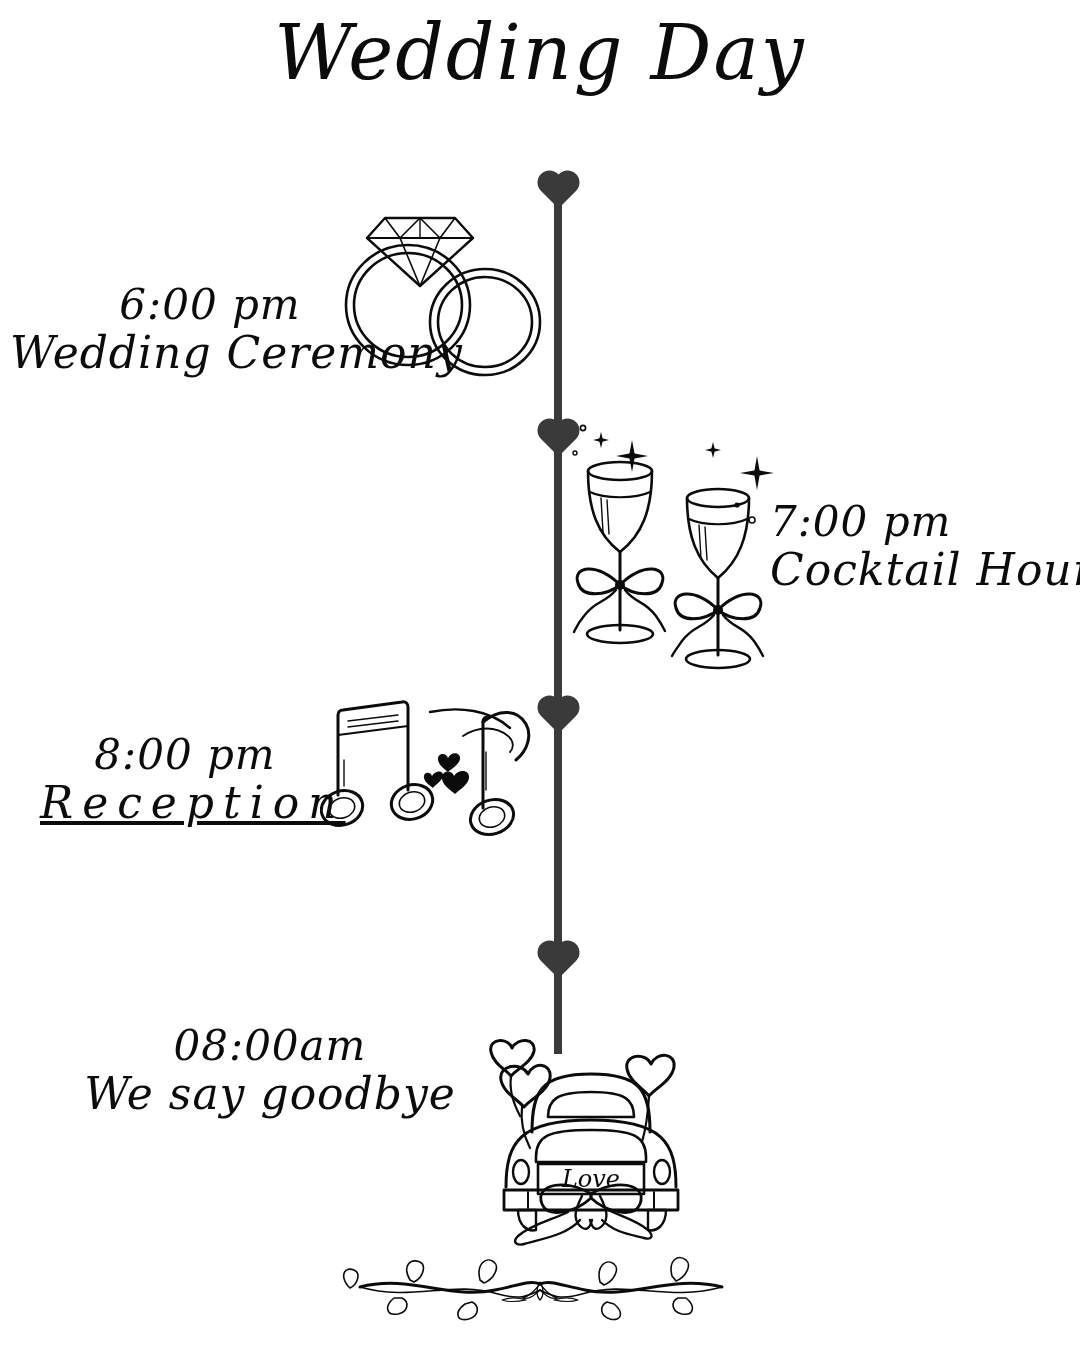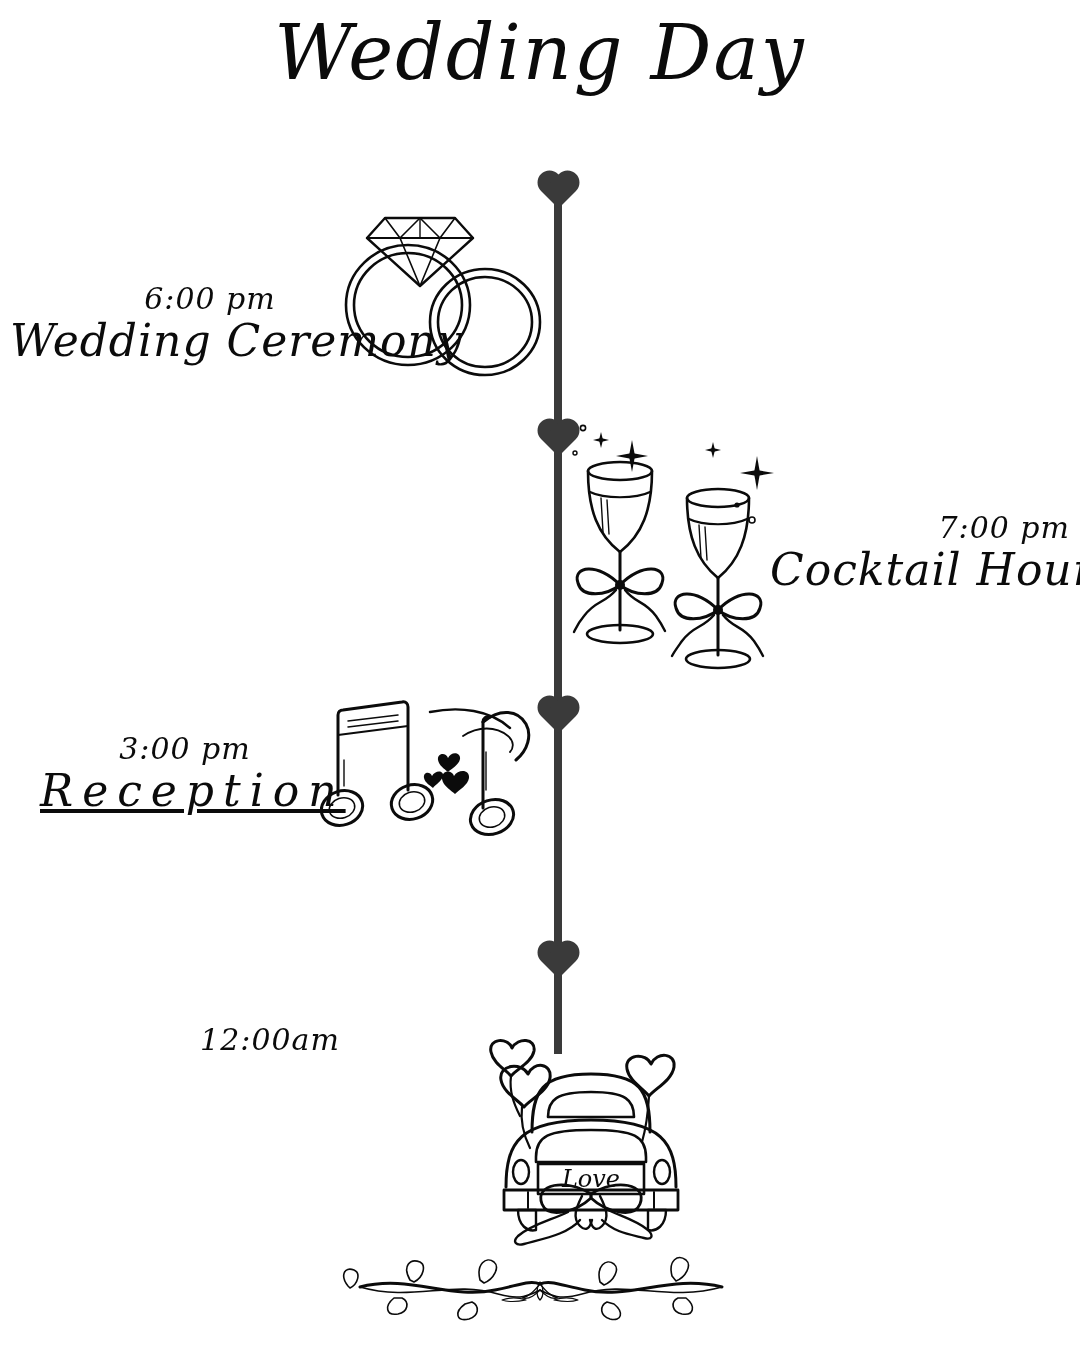--- a/index.html
+++ b/index.html
@@ -75,7 +75,7 @@
   .entry .time {
     font-family: "DejaVu Serif", serif;
     font-style: italic;
-    font-size: 30px;
+    font-size: 42px;
     line-height: 1.05;
     letter-spacing: 1px;
   }

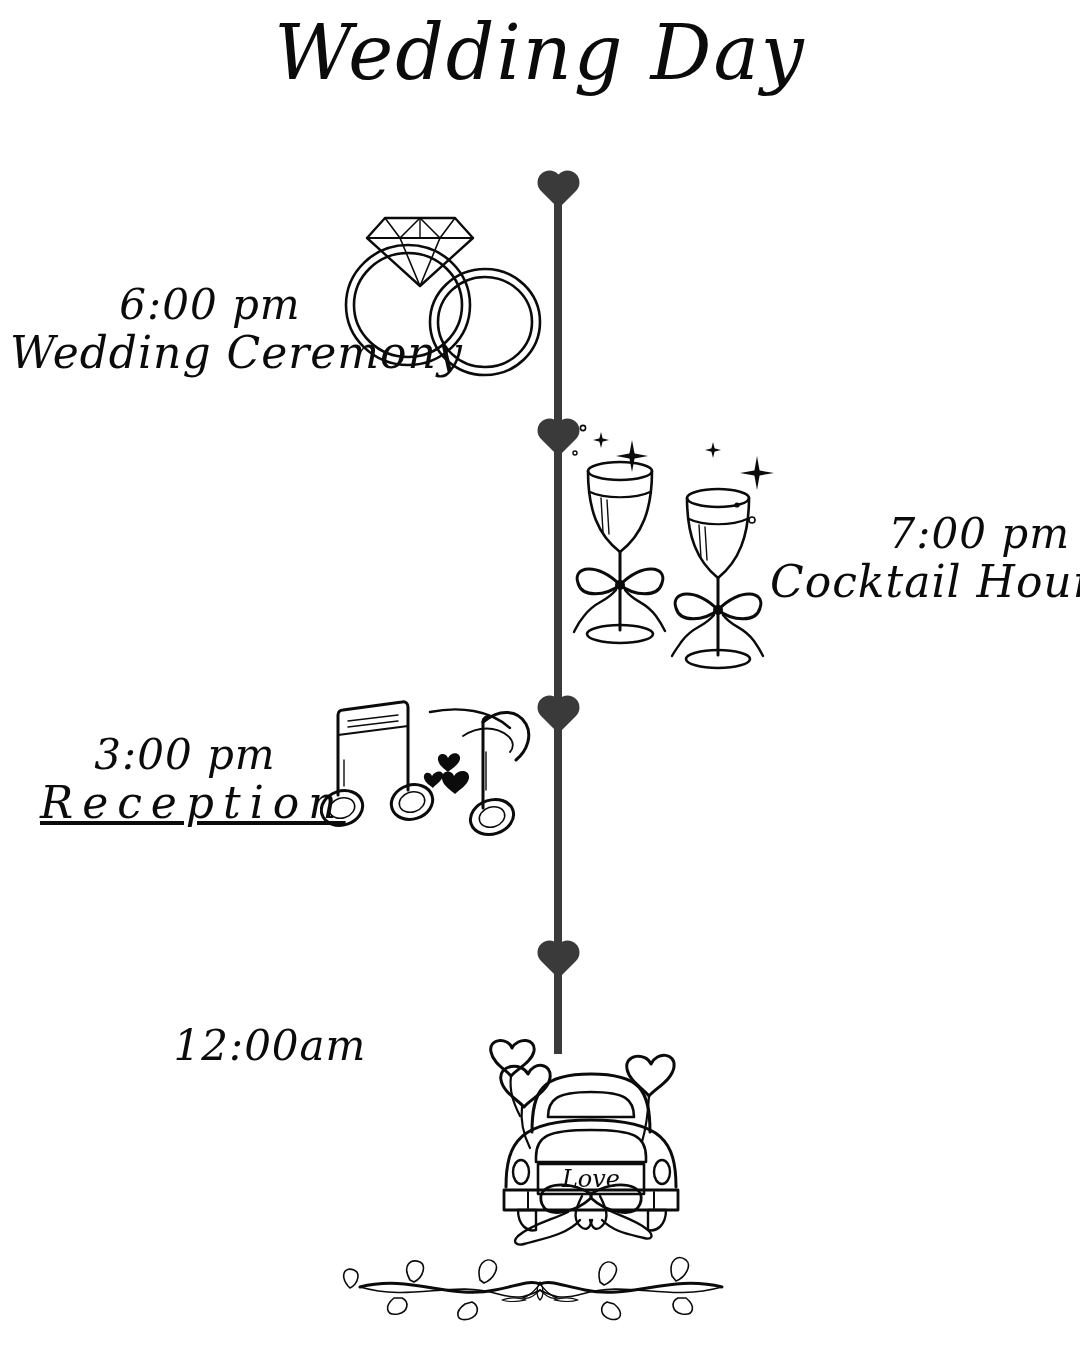--- a/index.html
+++ b/index.html
@@ -88,7 +88,7 @@
   }
 
   .entry.e1 { left: 10px;  top: 283px; width: 400px; text-align: center; }
-  .entry.e2 { left: 770px; top: 500px; width: 300px; text-align: right; margin-top: 12px; }
+  .entry.e2 { left: 770px; top: 500px; width: 300px; text-align: left; }
   .entry.e3 { left: 40px;  top: 733px; width: 290px; text-align: center; }
   .entry.e3 .label { letter-spacing: 9px; text-decoration: underline; }
   .entry.e4 { left: 80px;  top: 1024px; width: 380px; text-align: center; }

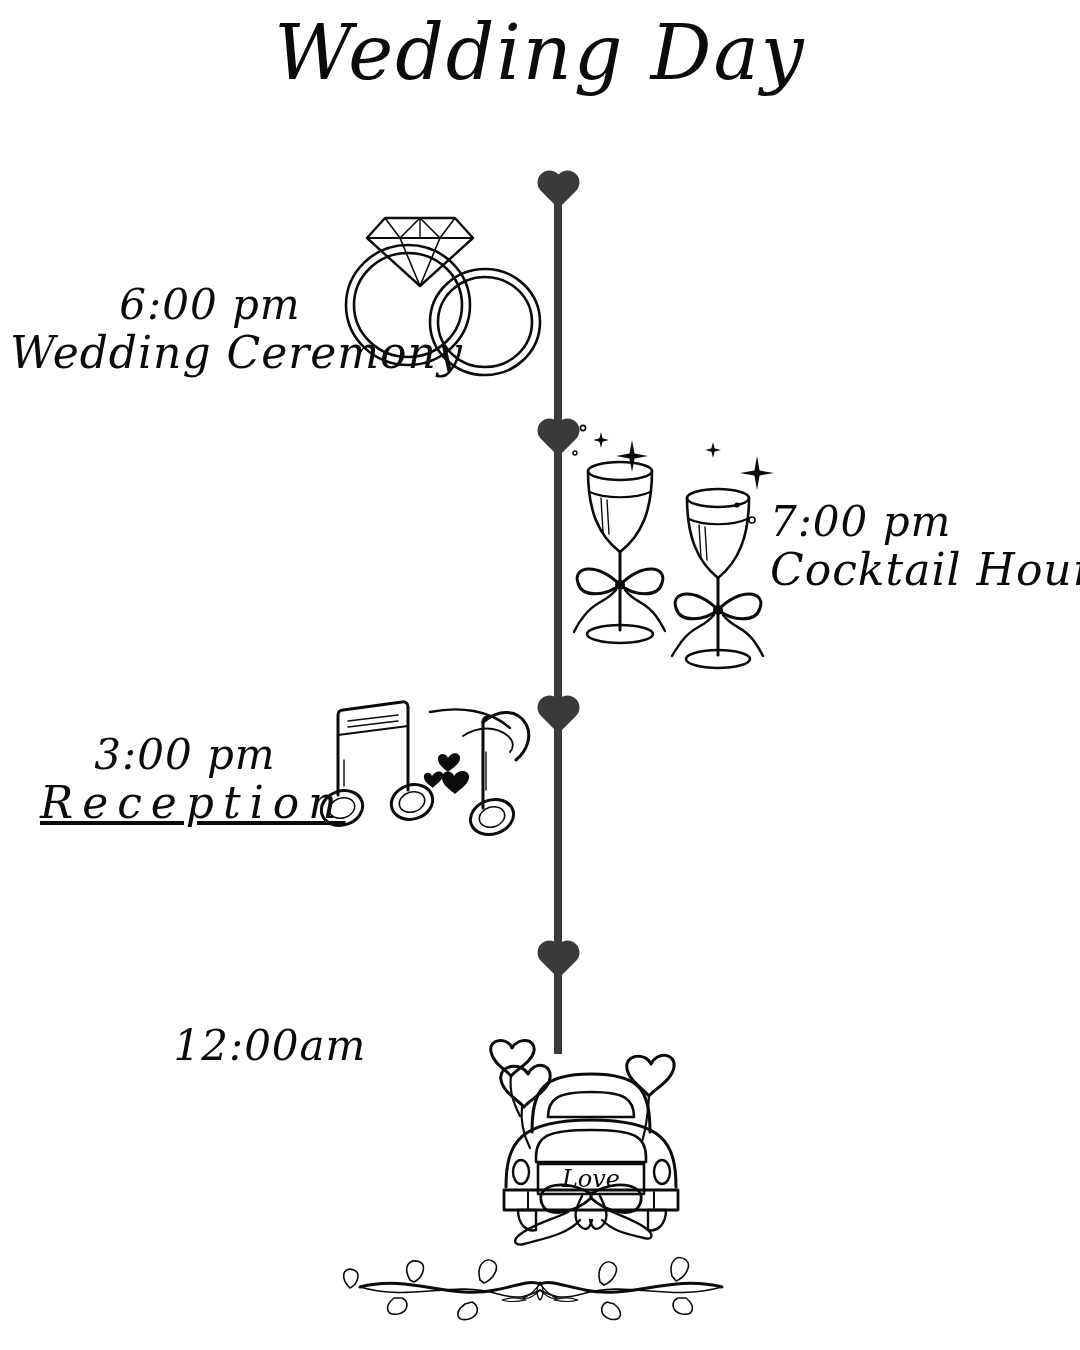--- a/index.html
+++ b/index.html
@@ -128,7 +128,7 @@
   </div>
 
   <div class="entry e3">
-    <div class="time">3:00 pm</div>
+    <div class="time">8:00 pm</div>
     <div class="label">Reception</div>
   </div>
 

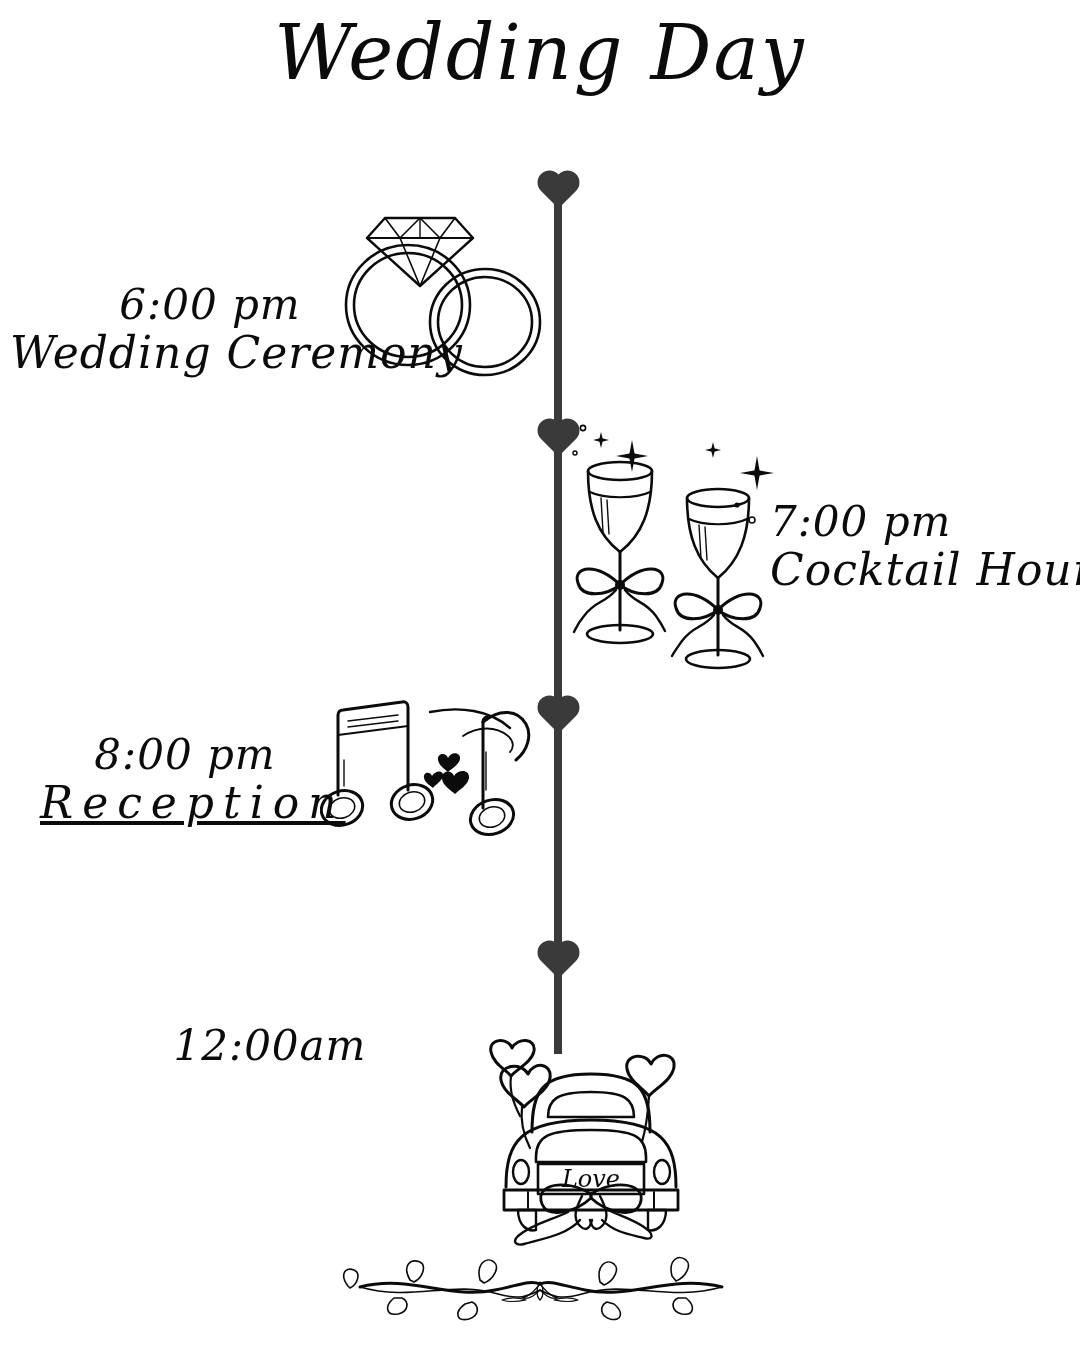--- a/index.html
+++ b/index.html
@@ -133,7 +133,7 @@
   </div>
 
   <div class="entry e4">
-    <div class="time">12:00am</div>
+    <div class="time">08:00am</div>
   </div>
 
   <div class="illus illus-rings">

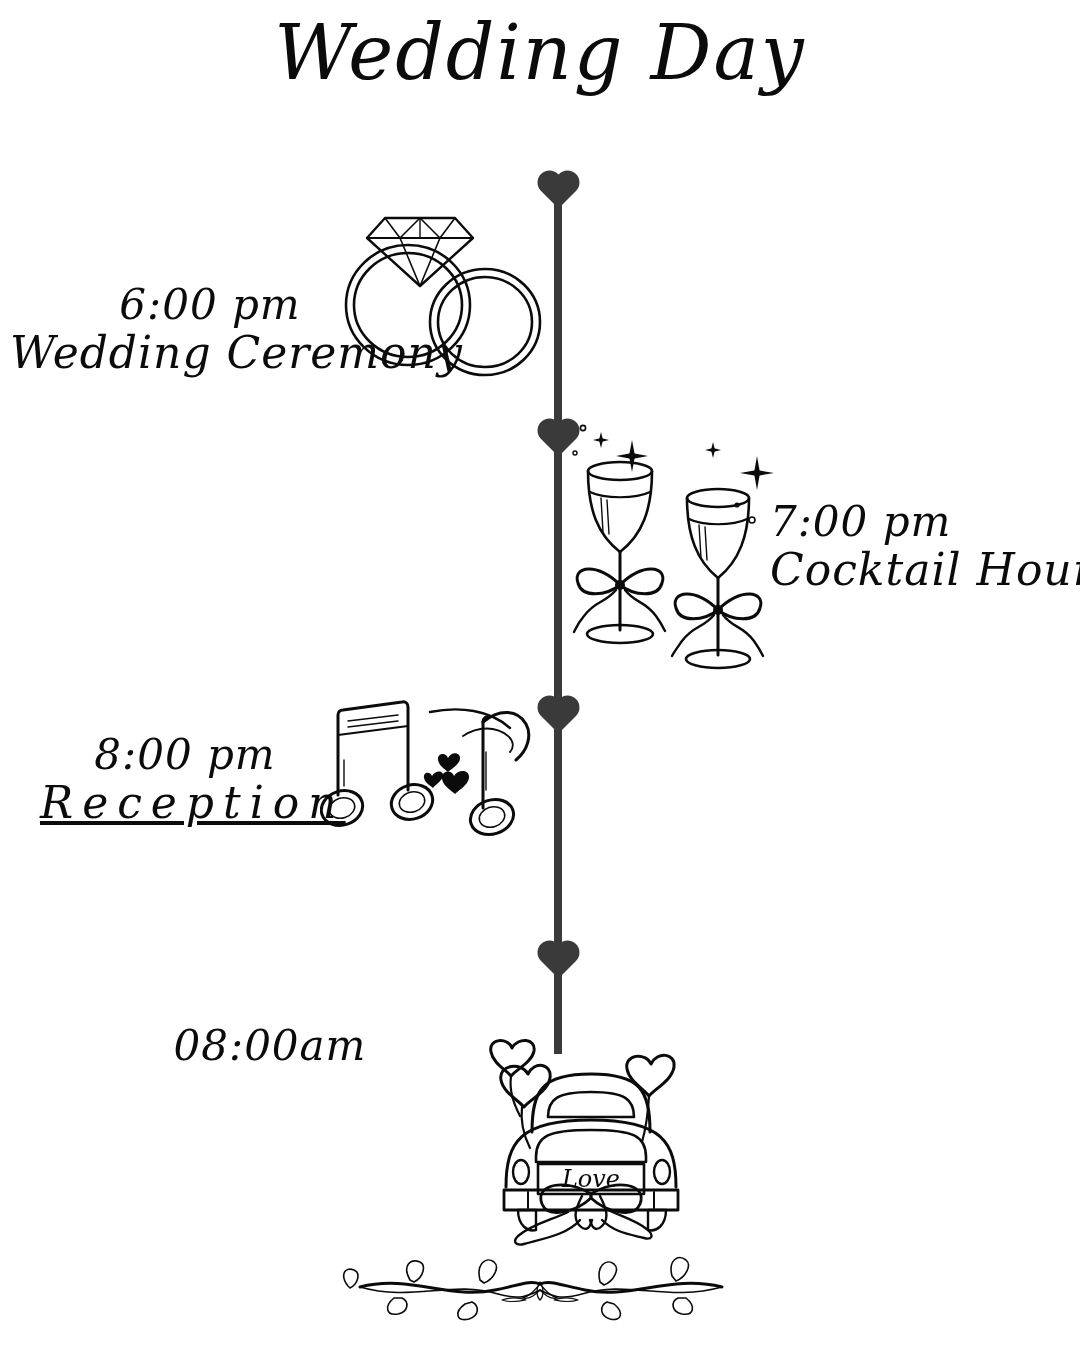--- a/index.html
+++ b/index.html
@@ -134,6 +134,7 @@
 
   <div class="entry e4">
     <div class="time">08:00am</div>
+    <div class="label">We say goodbye</div>
   </div>
 
   <div class="illus illus-rings">

